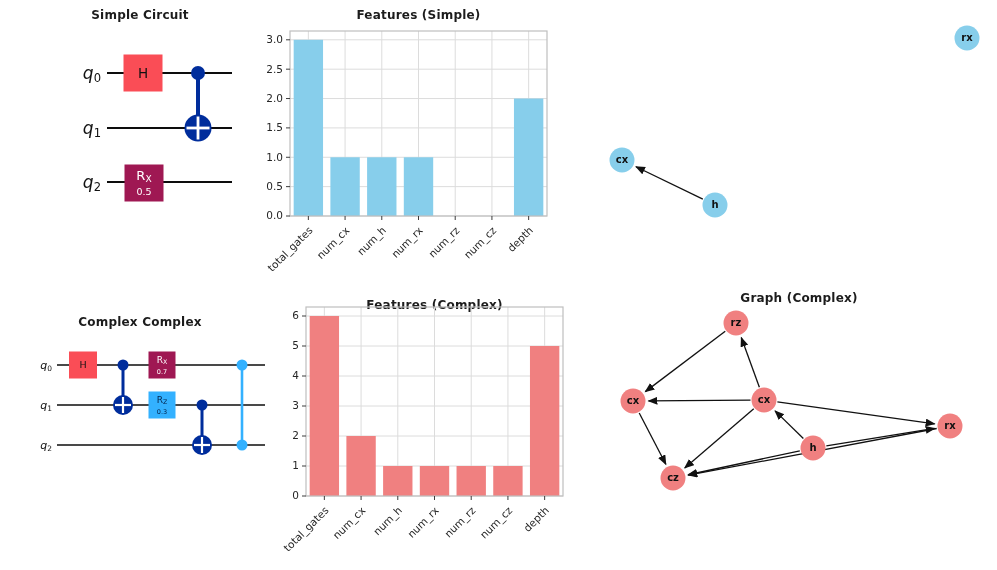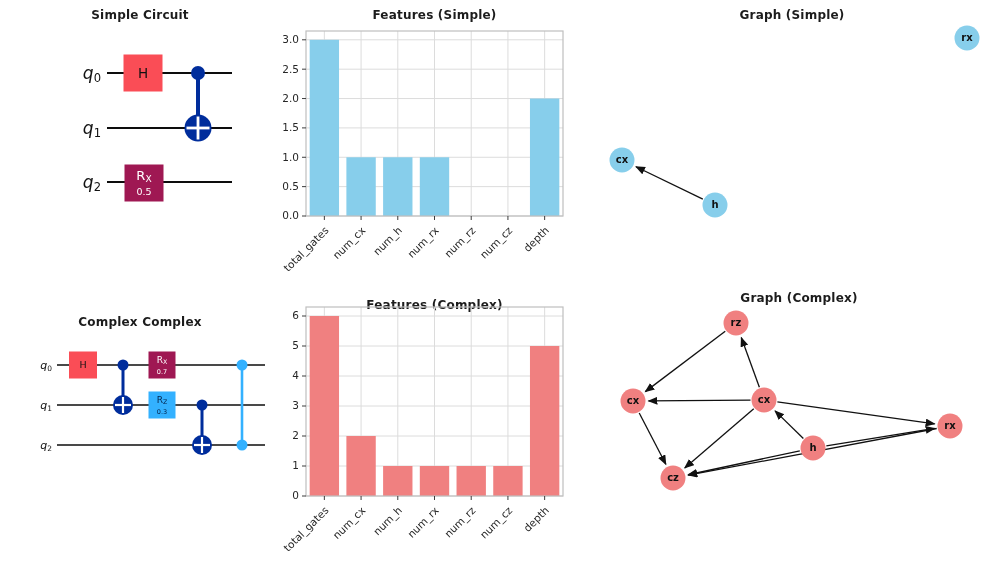--- a/index.html
+++ b/index.html
@@ -42,7 +42,7 @@
       </svg>
   </div>
 
-  <div class="panel" id="p-chart-simple" style="left:280px;top:0;width:340px;height:285px;">
+  <div class="panel" id="p-chart-simple" style="left:264px;top:0;width:340px;height:285px;">
     <div class="panel-title" style="left:26px;top:8px;width:257px;">Features (Simple)</div>
     <svg id="svg-chart-simple" width="340" height="285">
         <line x1="44.35714285714286" y1="31" x2="44.35714285714286" y2="216" stroke="#dcdcdc" stroke-width="1"></line>

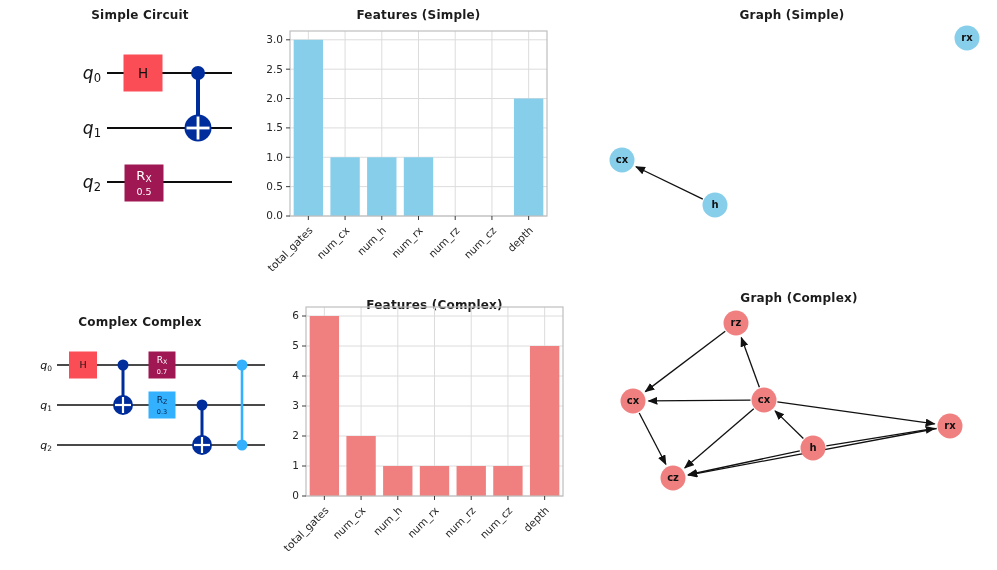--- a/index.html
+++ b/index.html
@@ -97,7 +97,6 @@
   </div>
 
   <div class="panel" id="p-graph-simple" style="left:600px;top:0;width:397px;height:285px;">
-    <div class="panel-title" style="left:0;top:8px;width:384px;">Graph (Simple)</div>
     <svg id="svg-graph-simple" width="397" height="285">
         <defs>
           <marker id="arrow0" markerUnits="userSpaceOnUse" markerWidth="12" markerHeight="10" refX="9" refY="4" orient="auto">

